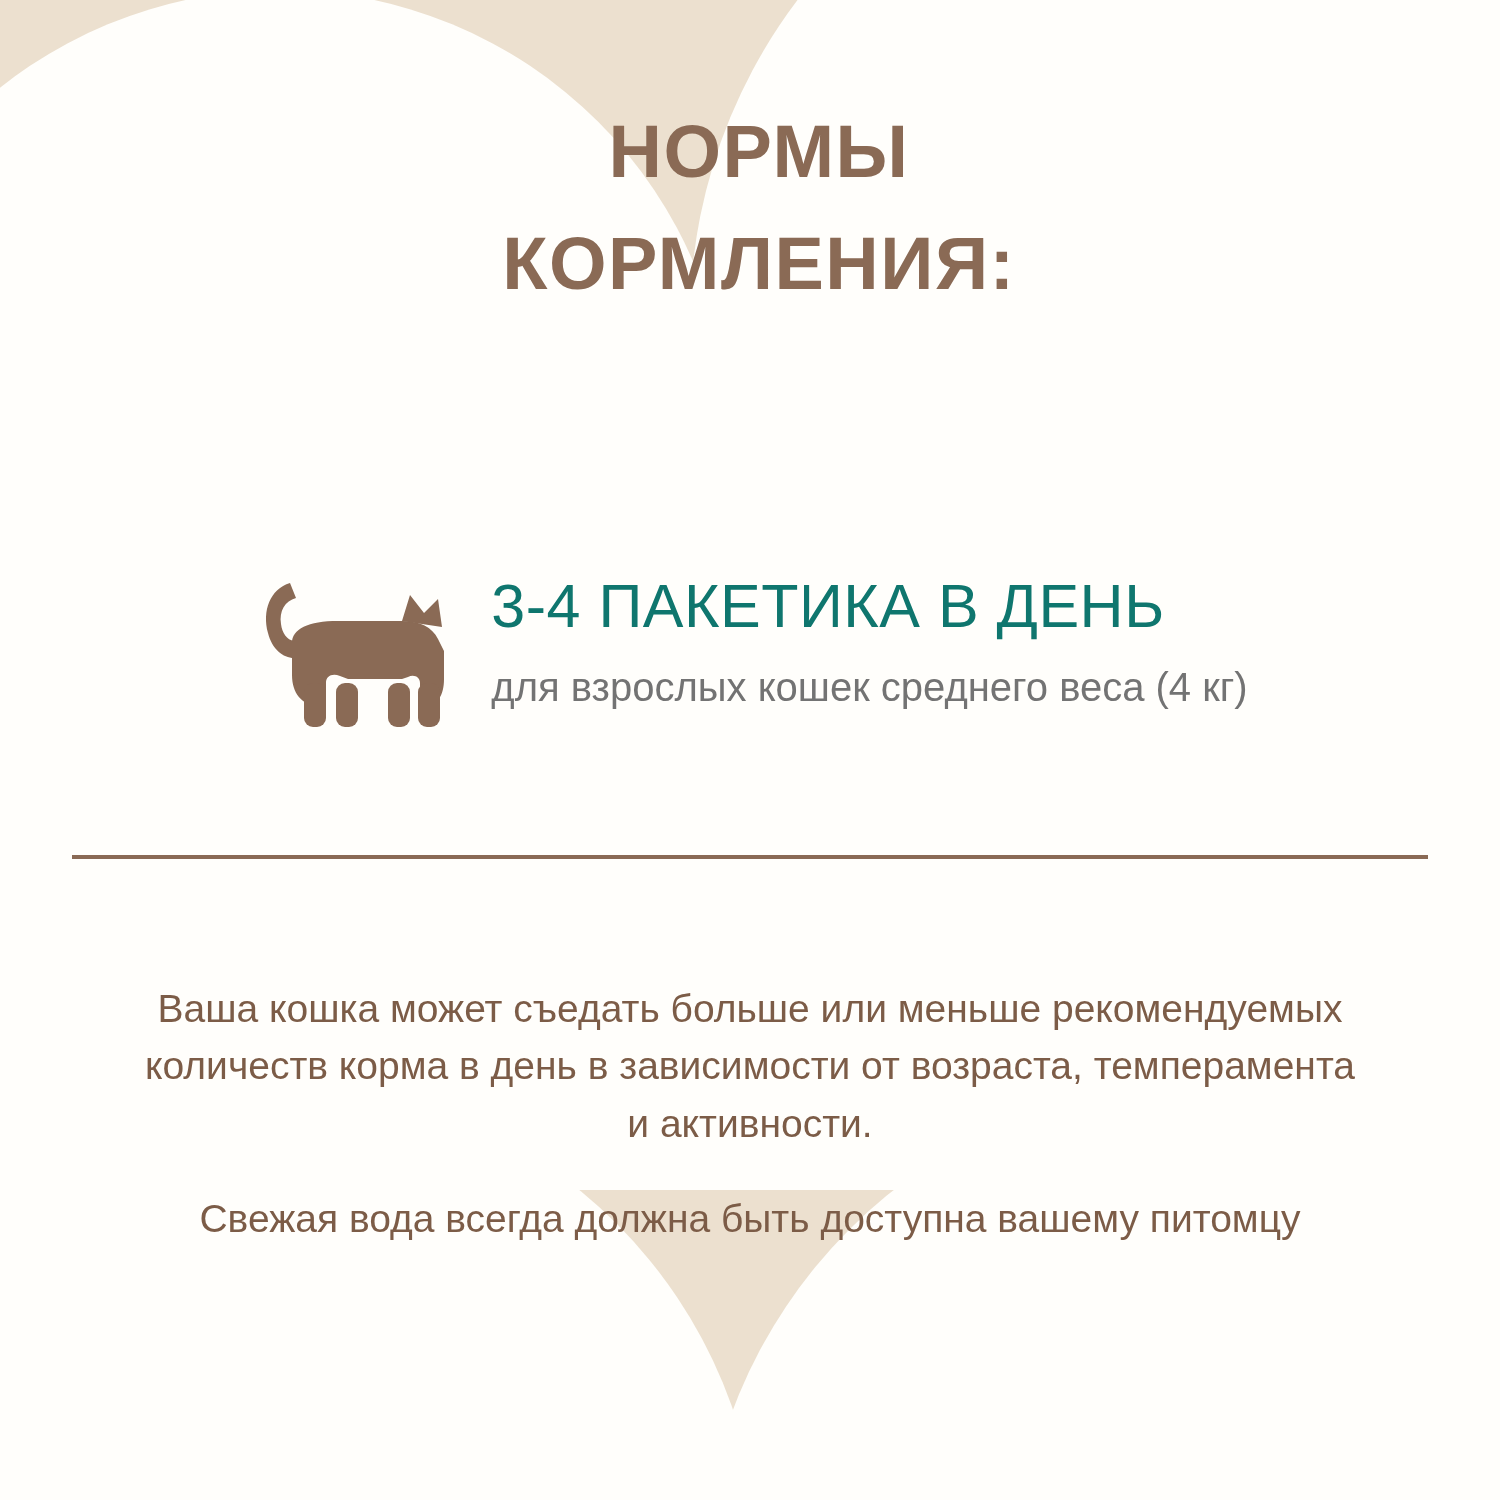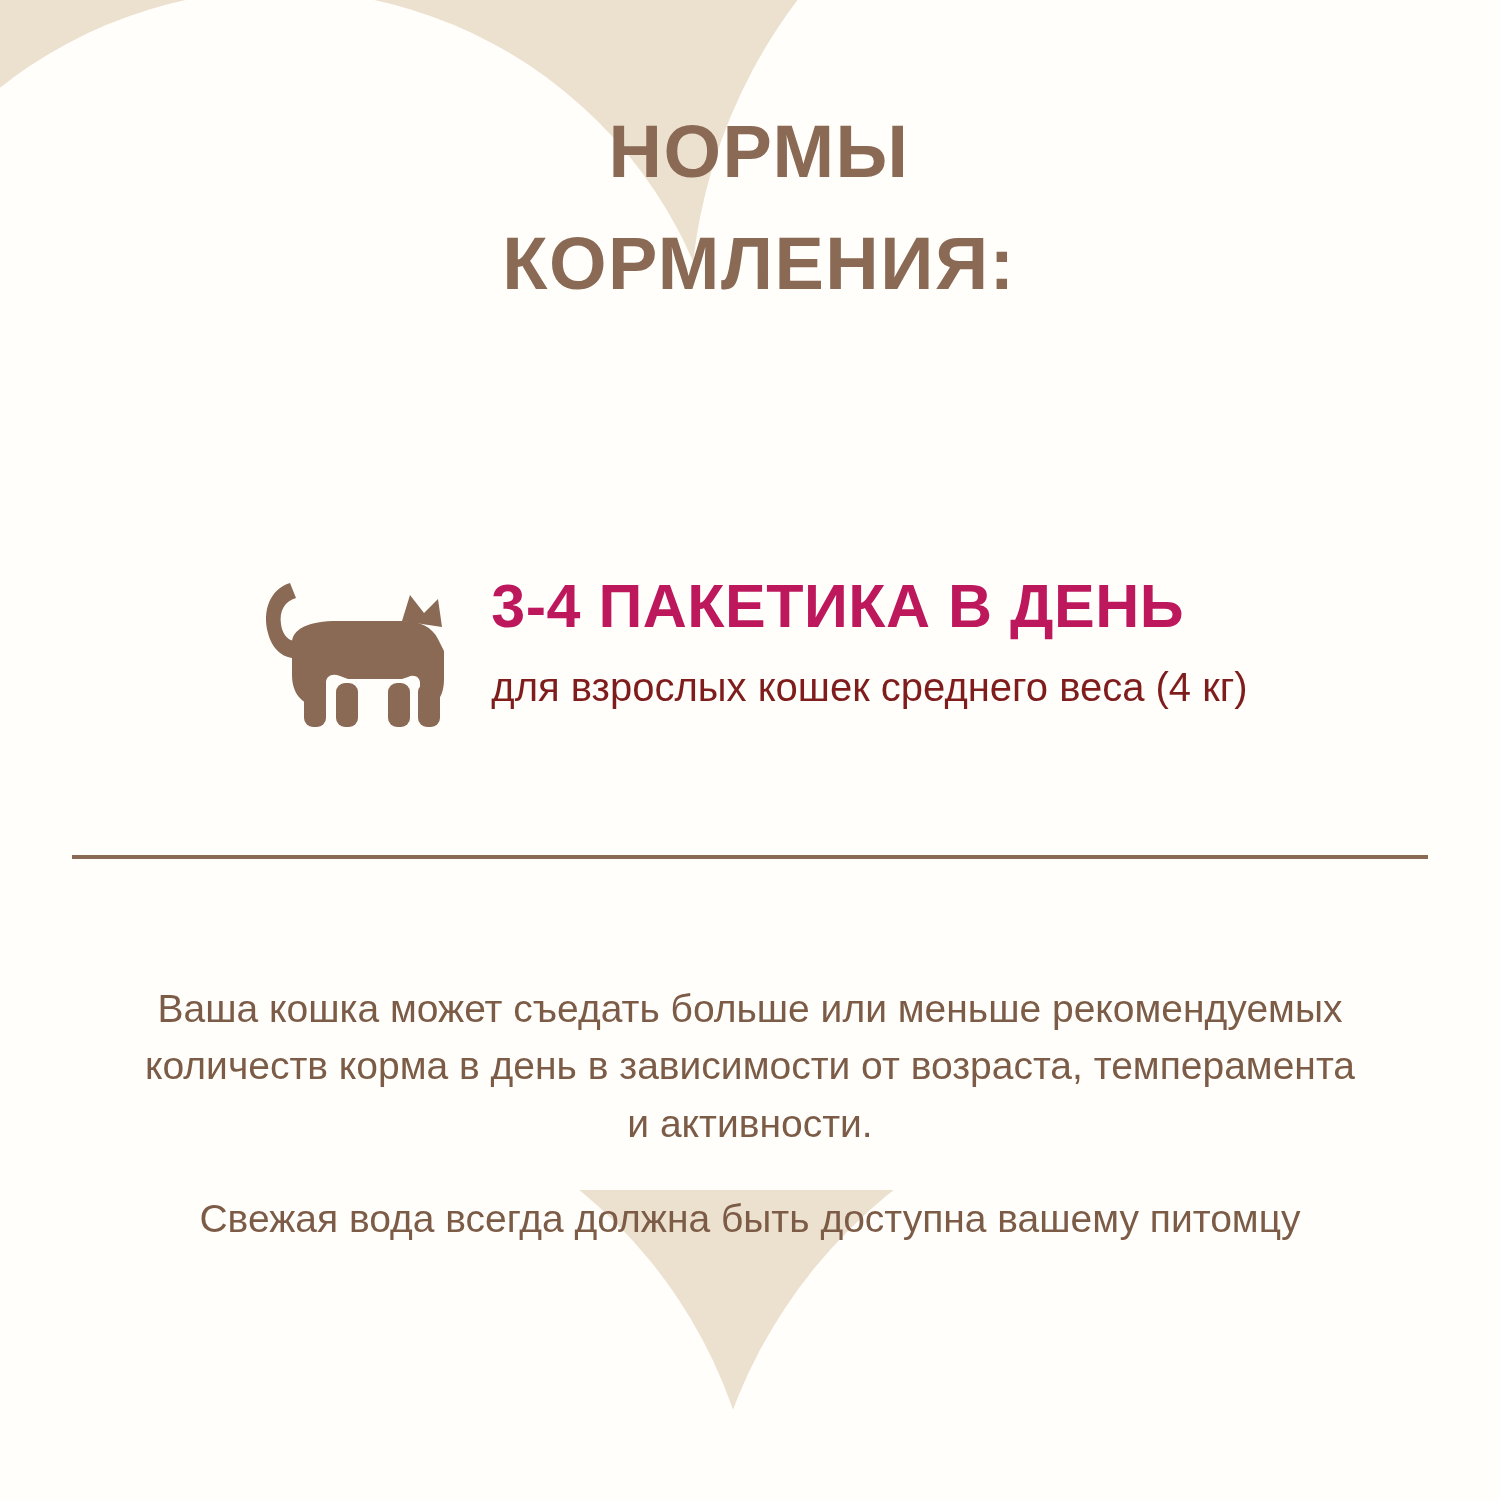--- a/index.html
+++ b/index.html
@@ -108,9 +108,9 @@
     text-align: left;
   }
   .feeding-headline {
-    color: #be185d;
+    color: #0f766e;
     font-size: 61px;
-    font-weight: bold;
+    font-weight: normal;
     letter-spacing: 0.5px;
     line-height: 1.1;
     white-space: nowrap;

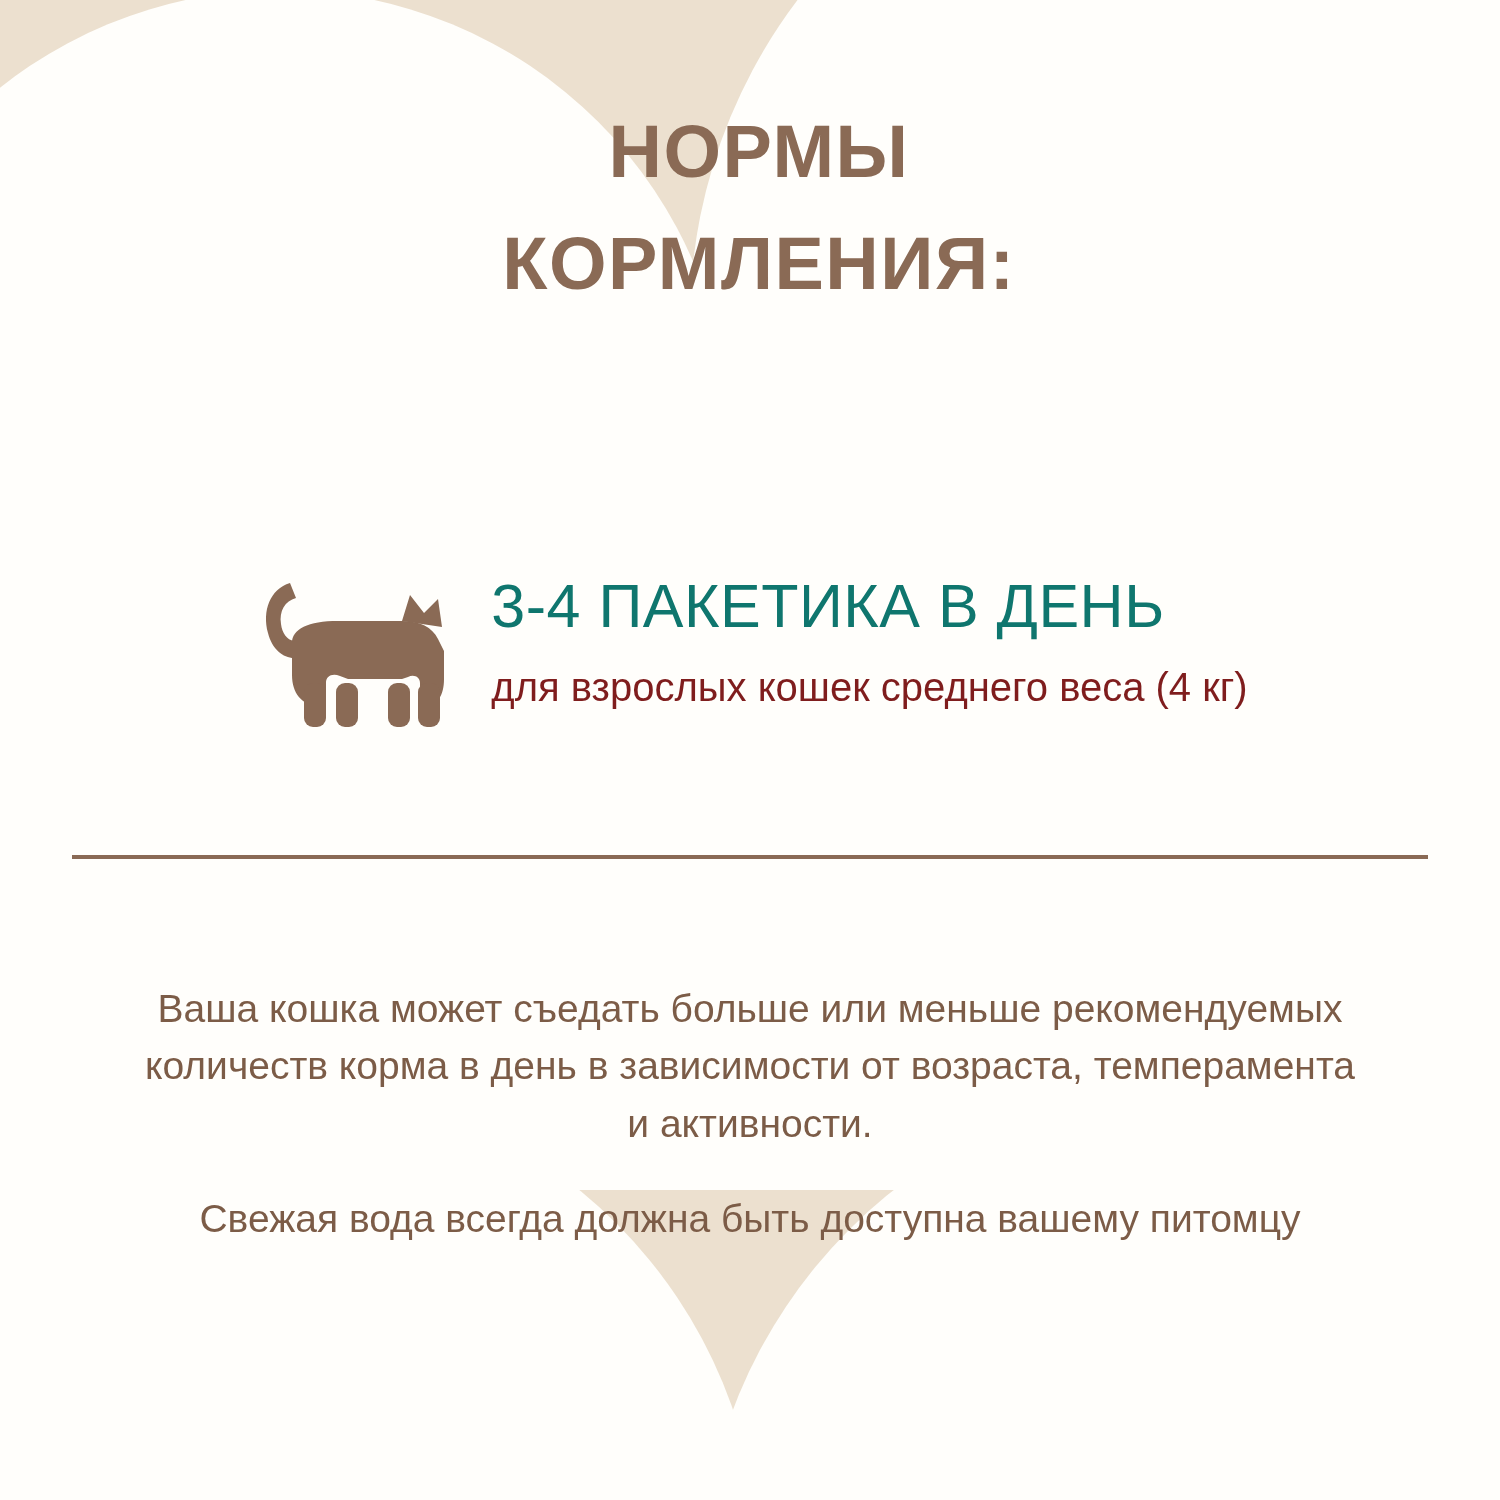--- a/index.html
+++ b/index.html
@@ -117,7 +117,7 @@
   }
   .feeding-sub {
     margin-top: 22px;
-    color: #7f1d1d;
+    color: #737373;
     font-size: 40px;
     line-height: 1.25;
     white-space: nowrap;

